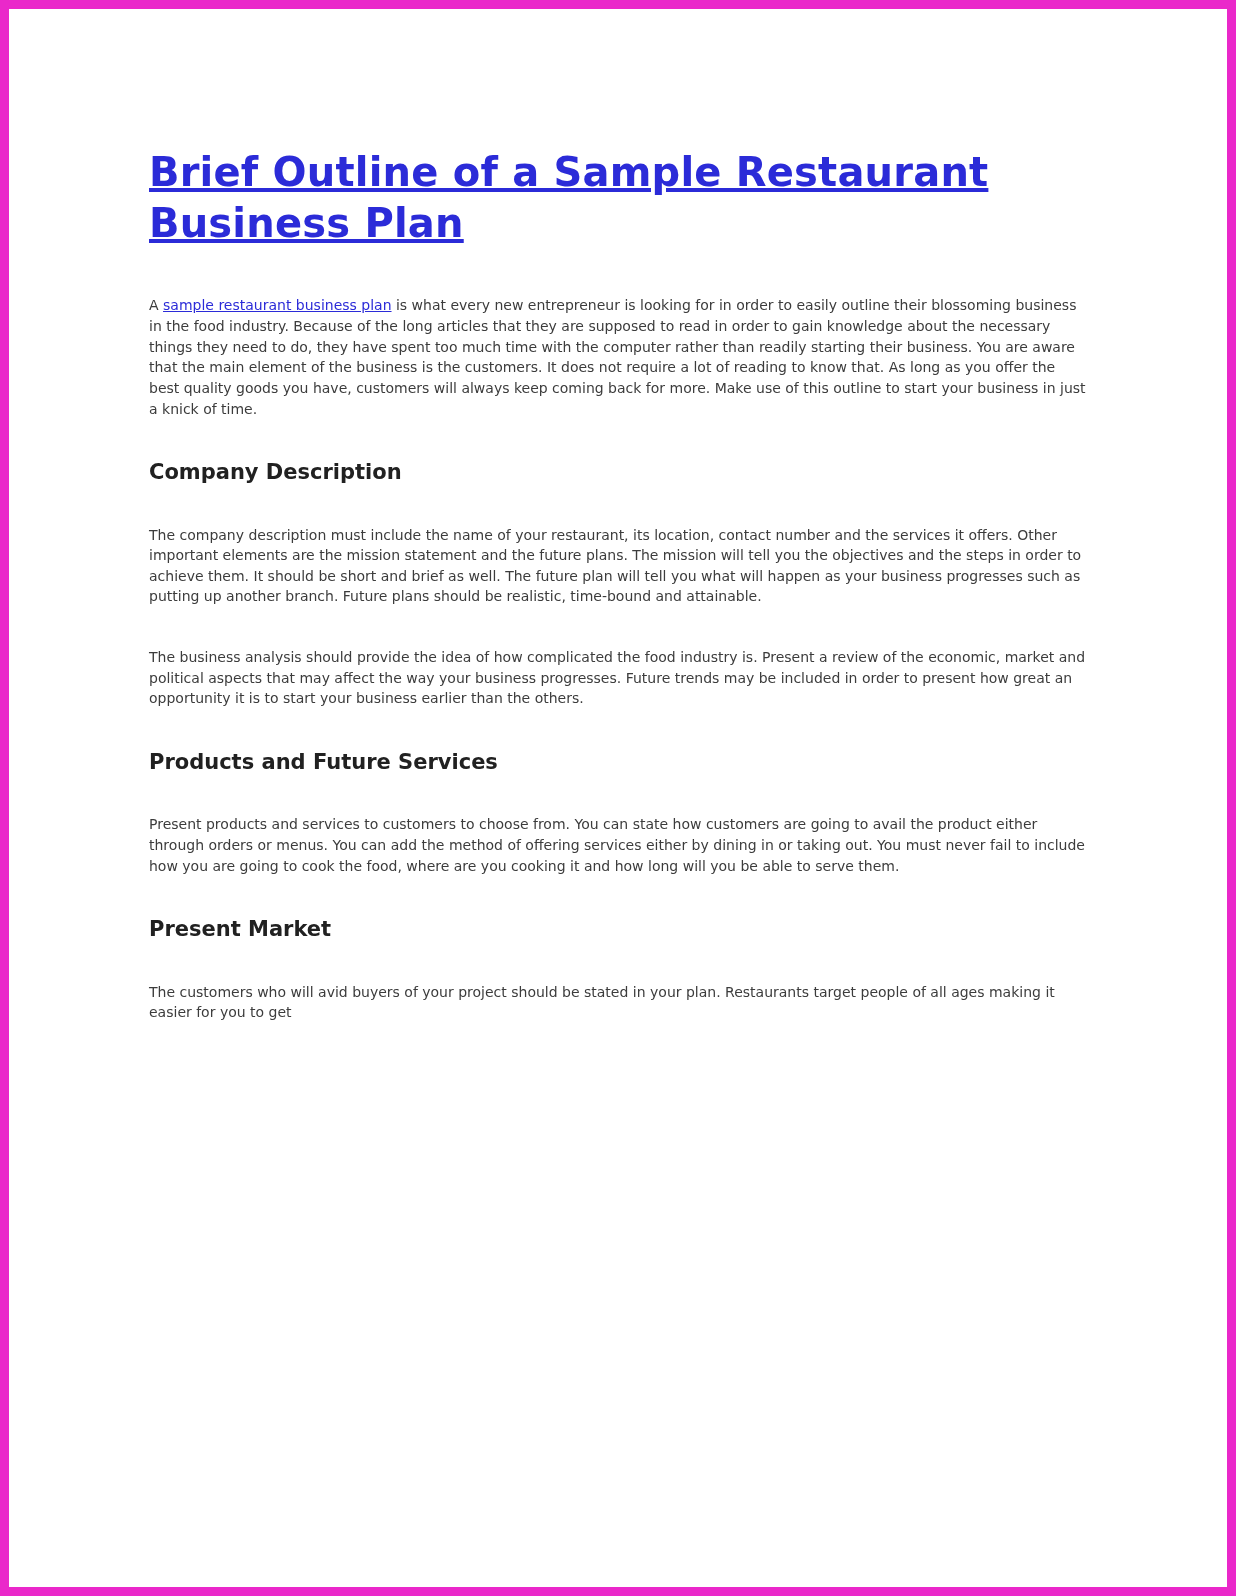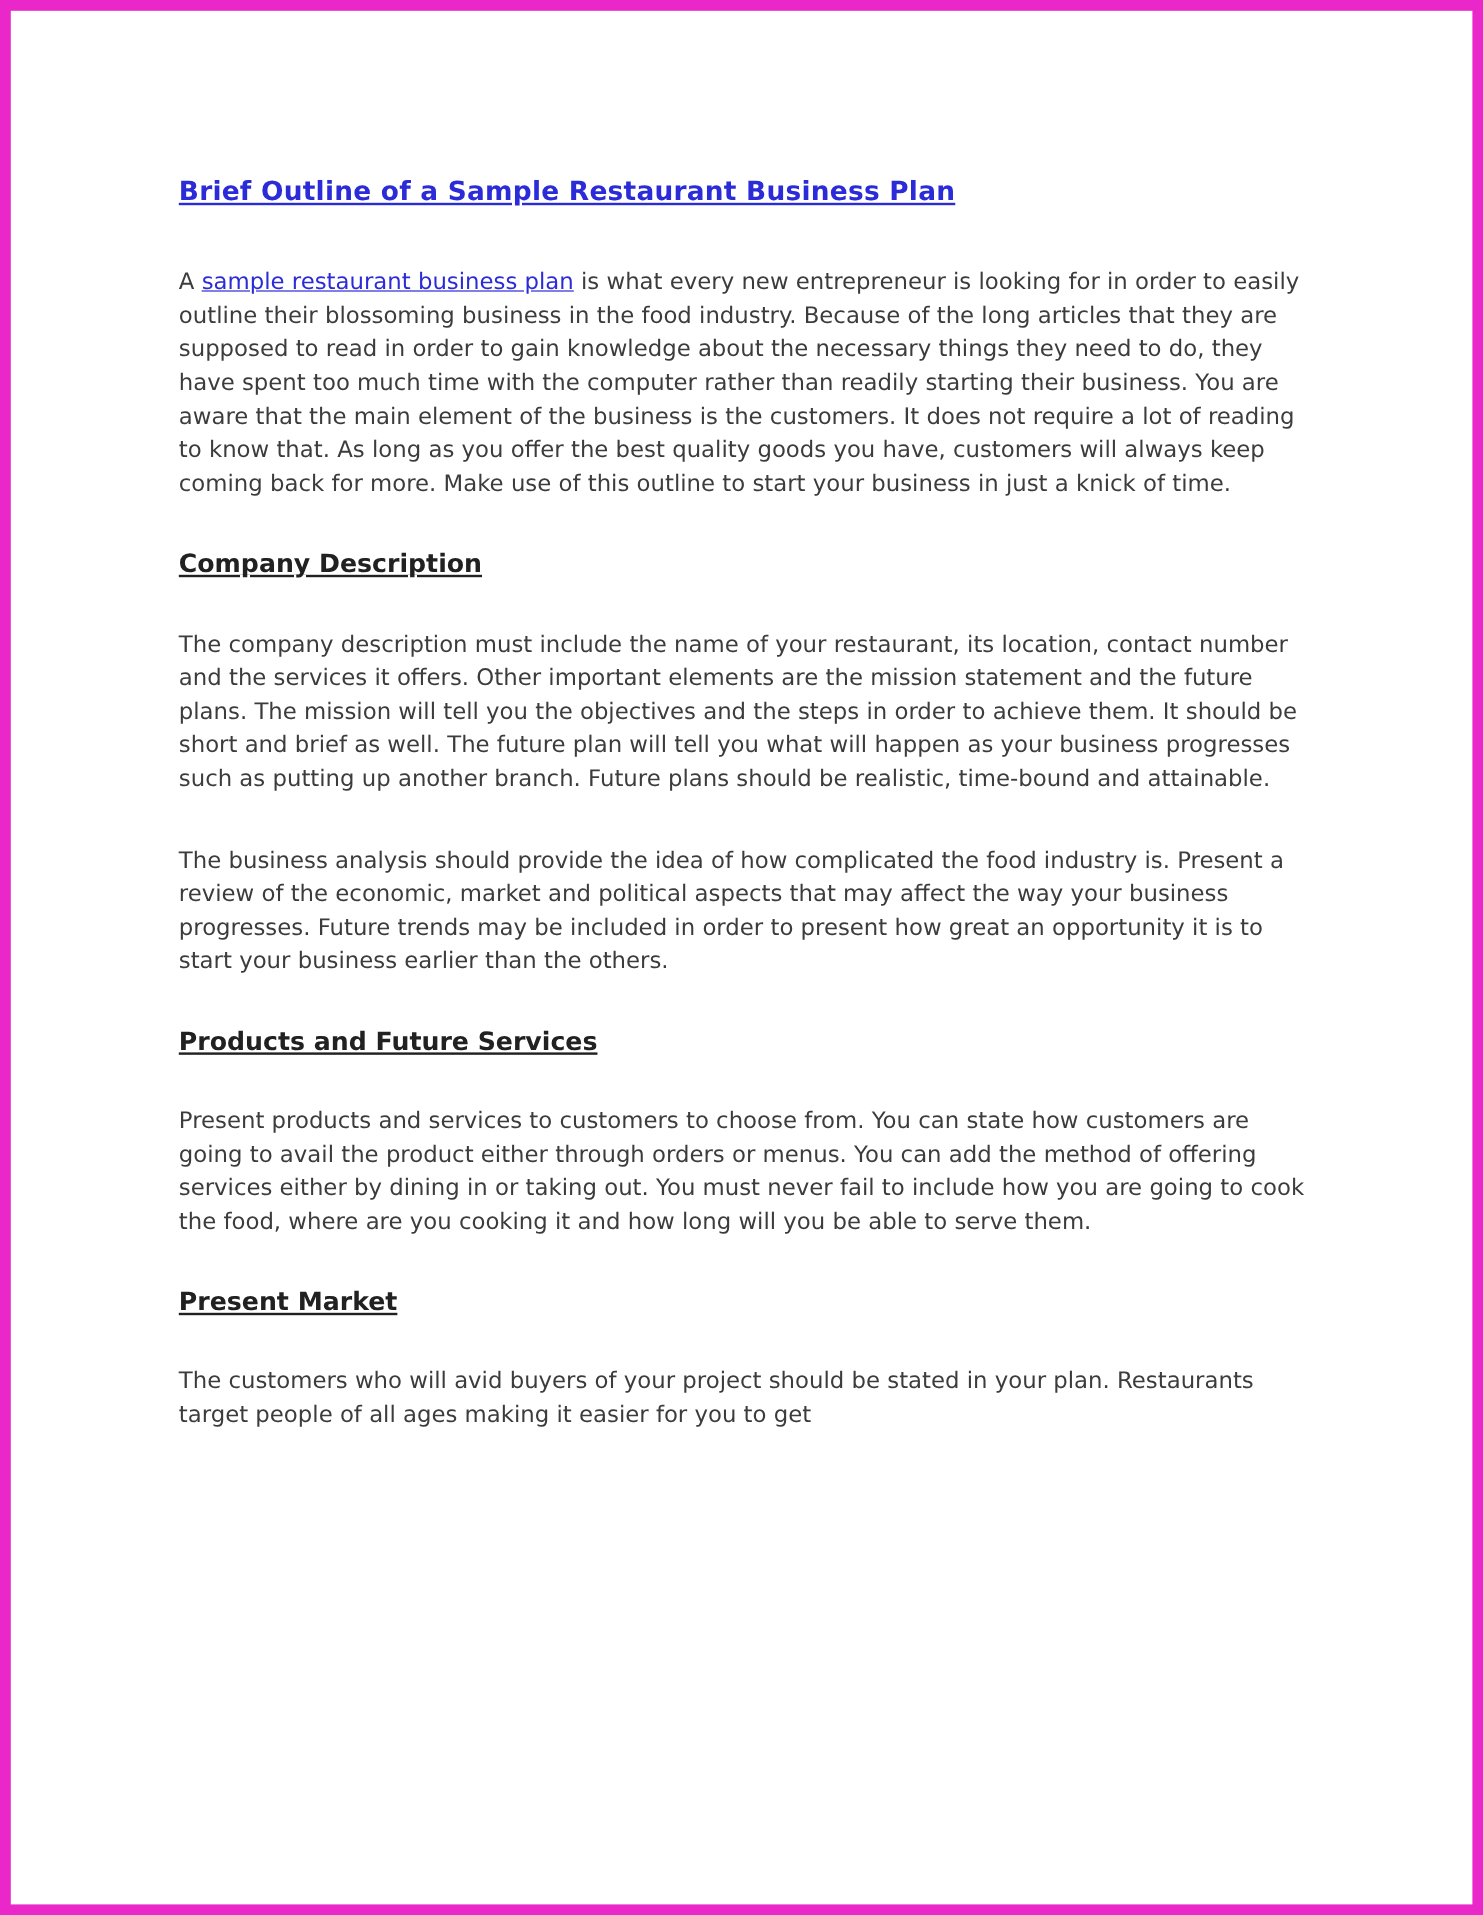--- a/index.html
+++ b/index.html
@@ -26,7 +26,7 @@
   }
   h1.doc-title {
     margin: 0 0 46px 0;
-    font-size: 22px;
+    font-size: 40px;
     line-height: 1.28;
     font-weight: 700;
     color: #2b2bd8;

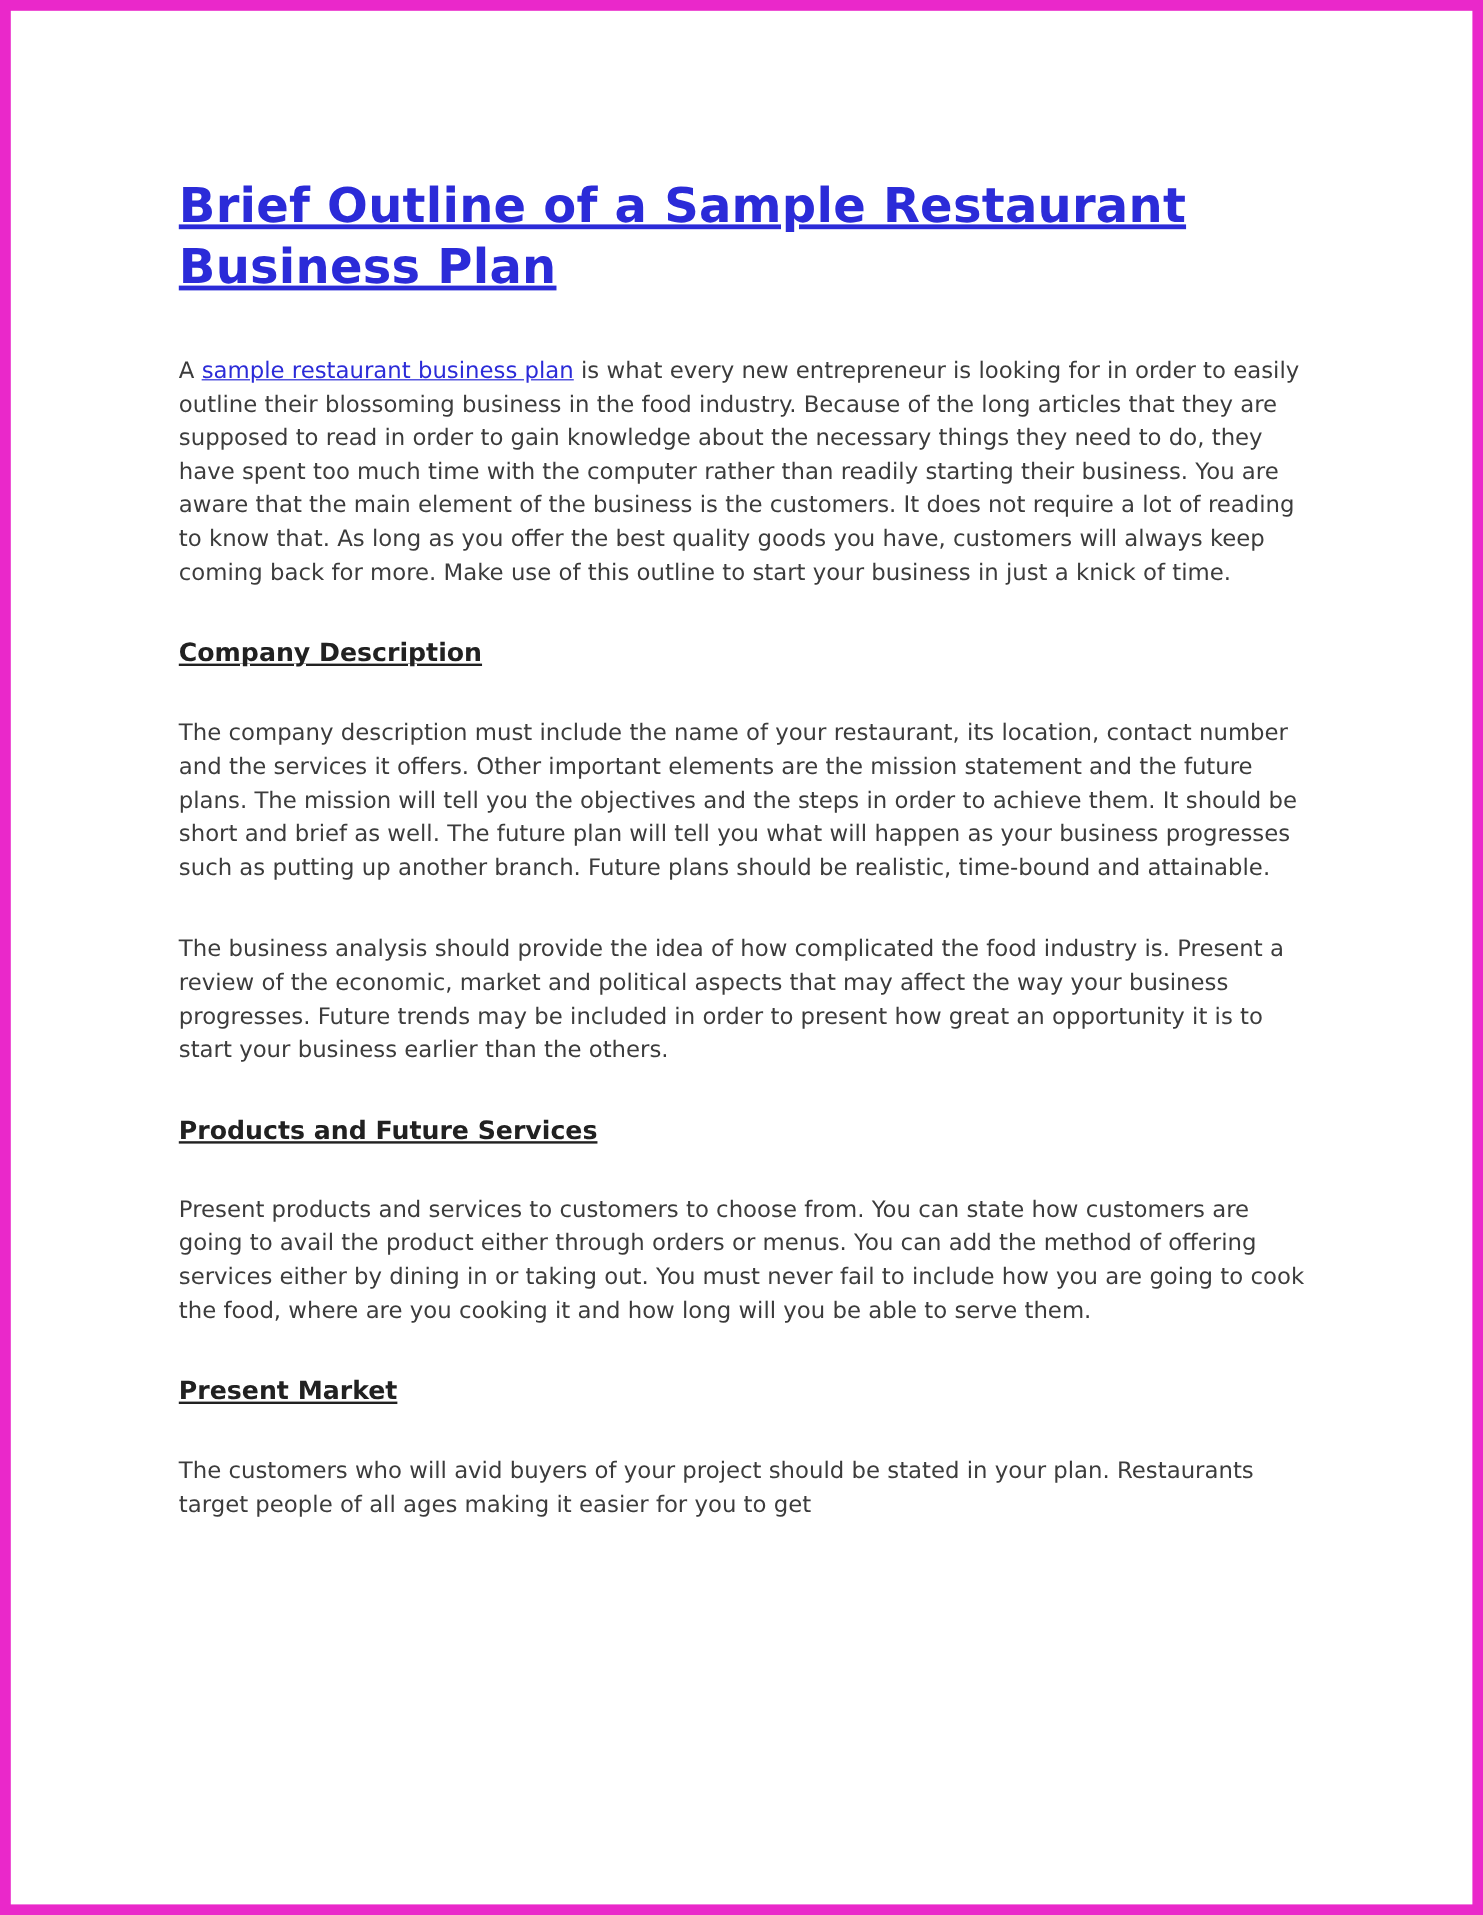--- a/index.html
+++ b/index.html
@@ -35,7 +35,7 @@
   }
   p.body-par {
     margin: 0 0 40px 0;
-    font-size: 19px;
+    font-size: 14px;
     line-height: 1.475;
     color: #3c3c3c;
   }

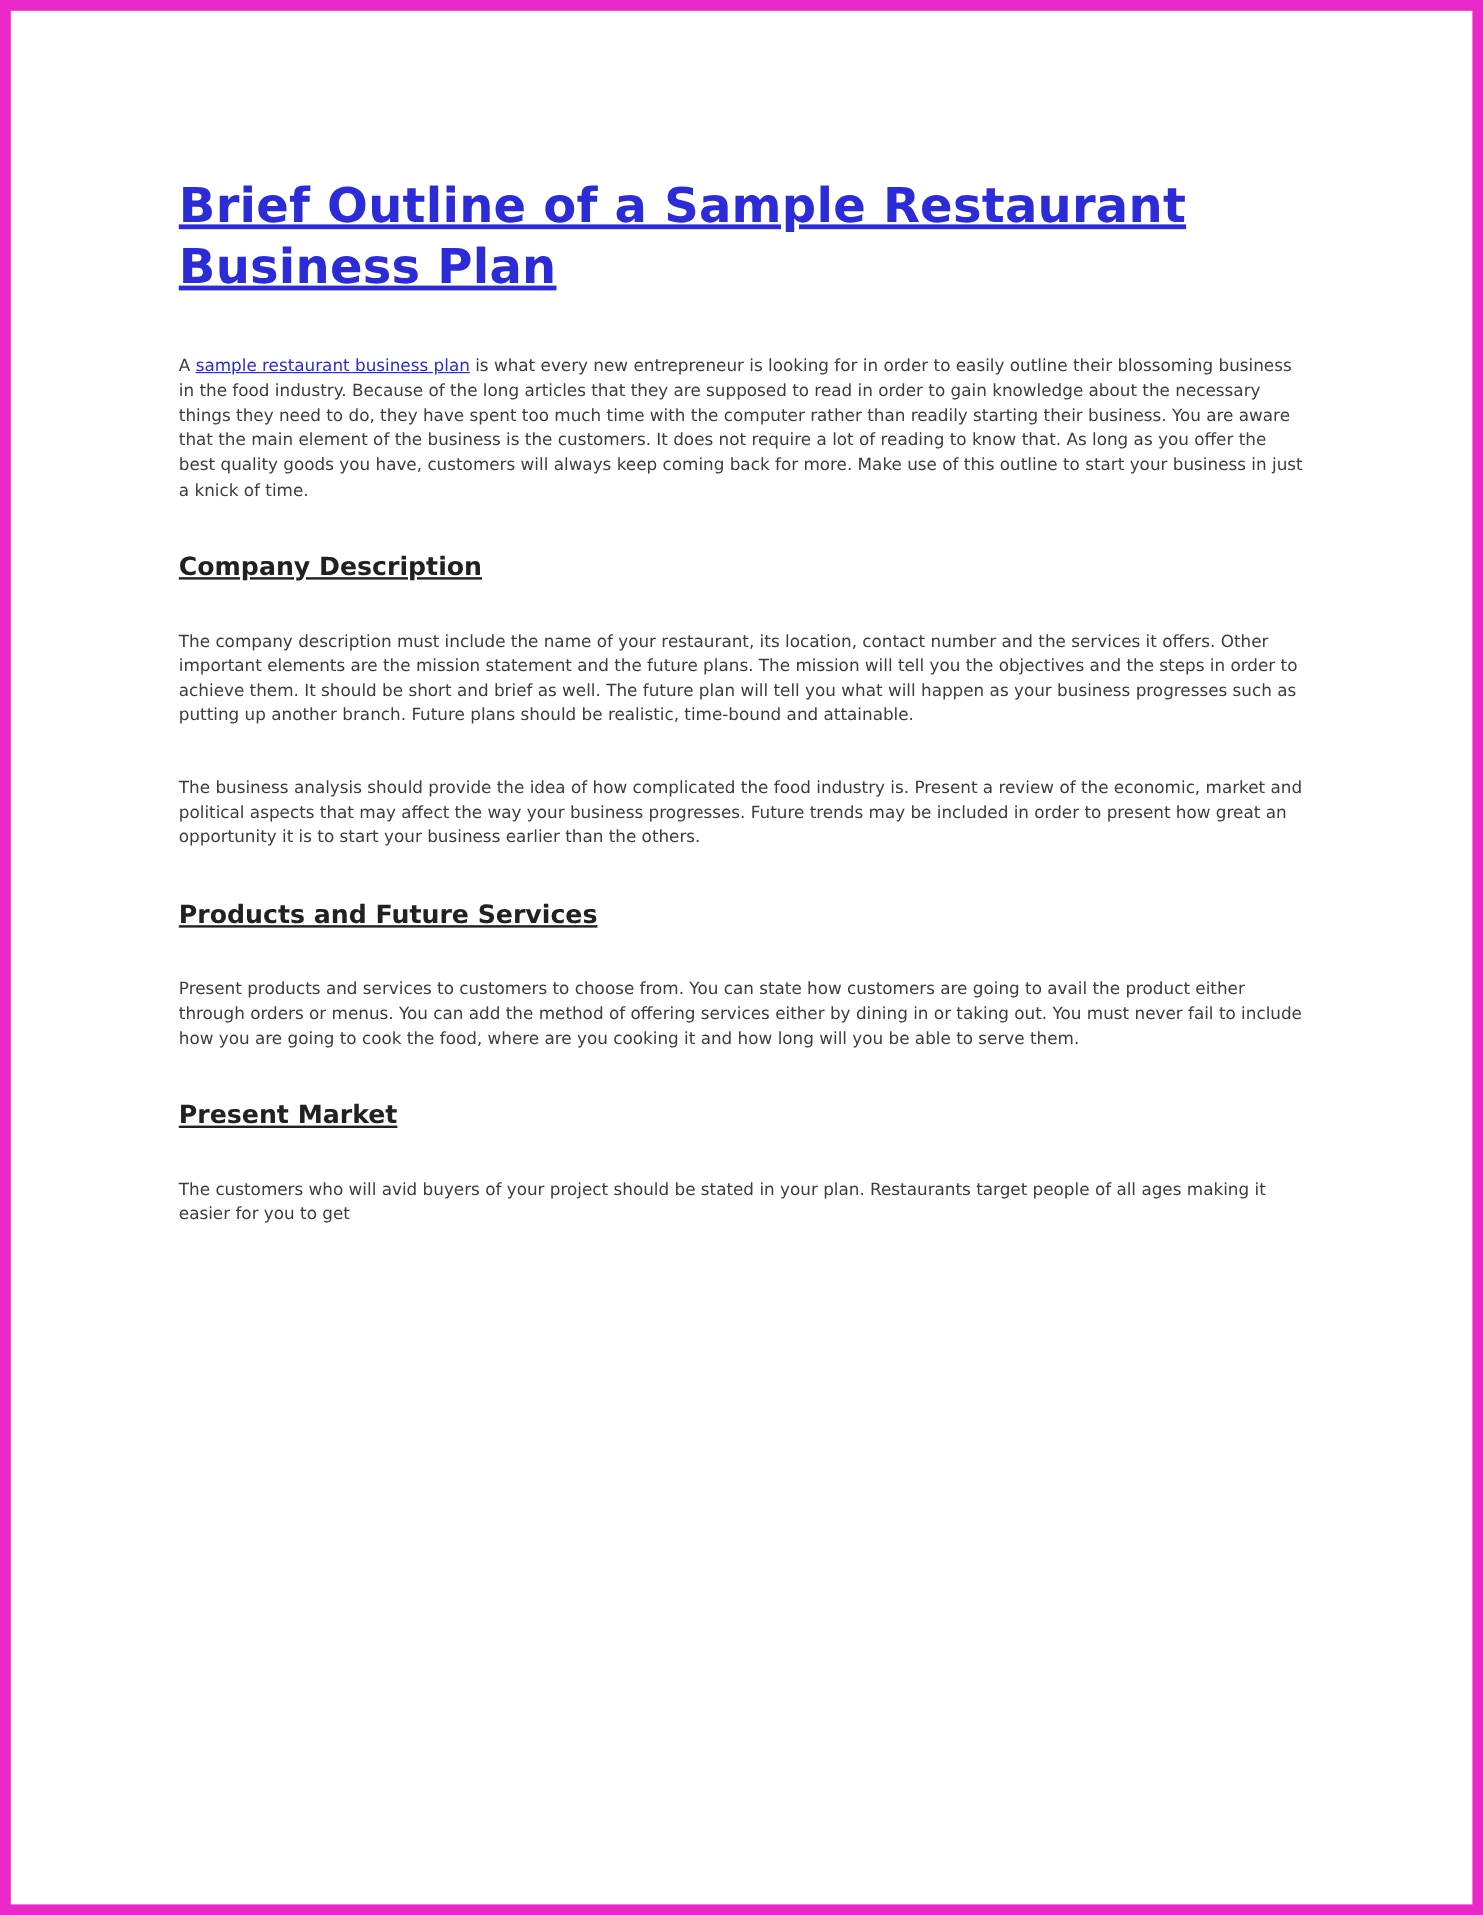--- a/index.html
+++ b/index.html
@@ -45,7 +45,6 @@
     line-height: 1.3;
     font-weight: 700;
     color: #212121;
-    text-decoration: underline;
   }
   a.inline-link {
     color: #2b2bd8;

